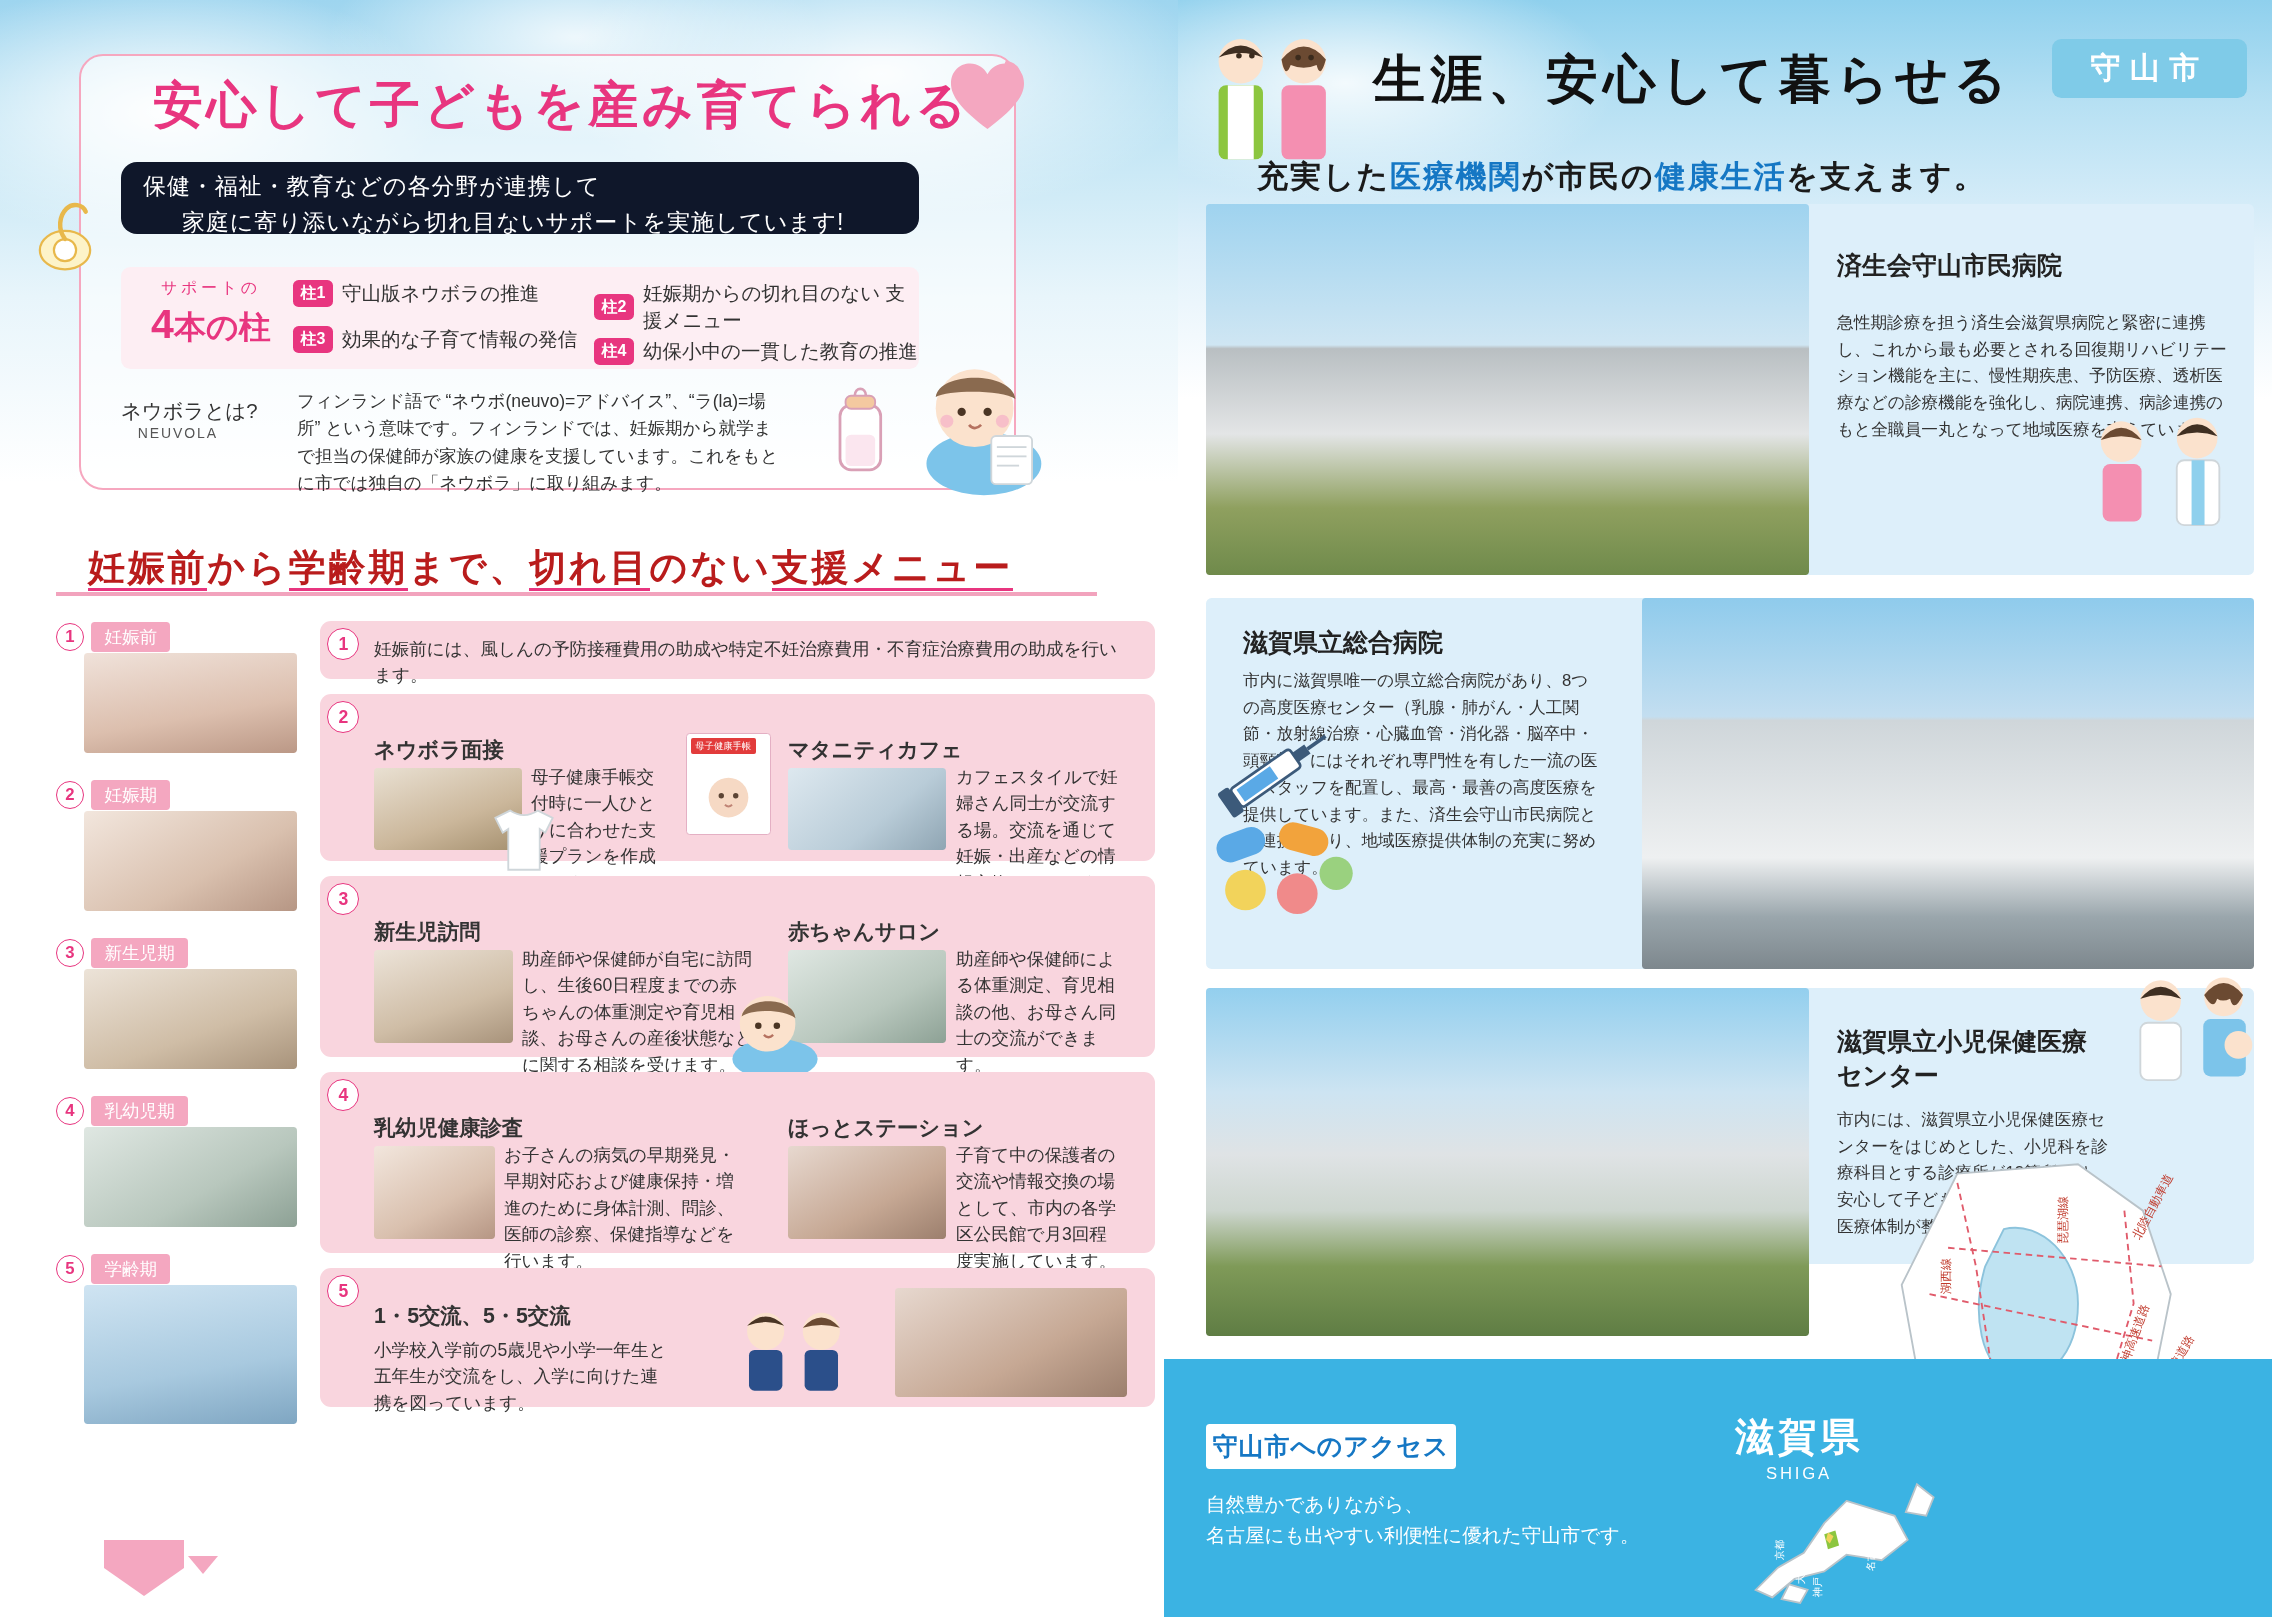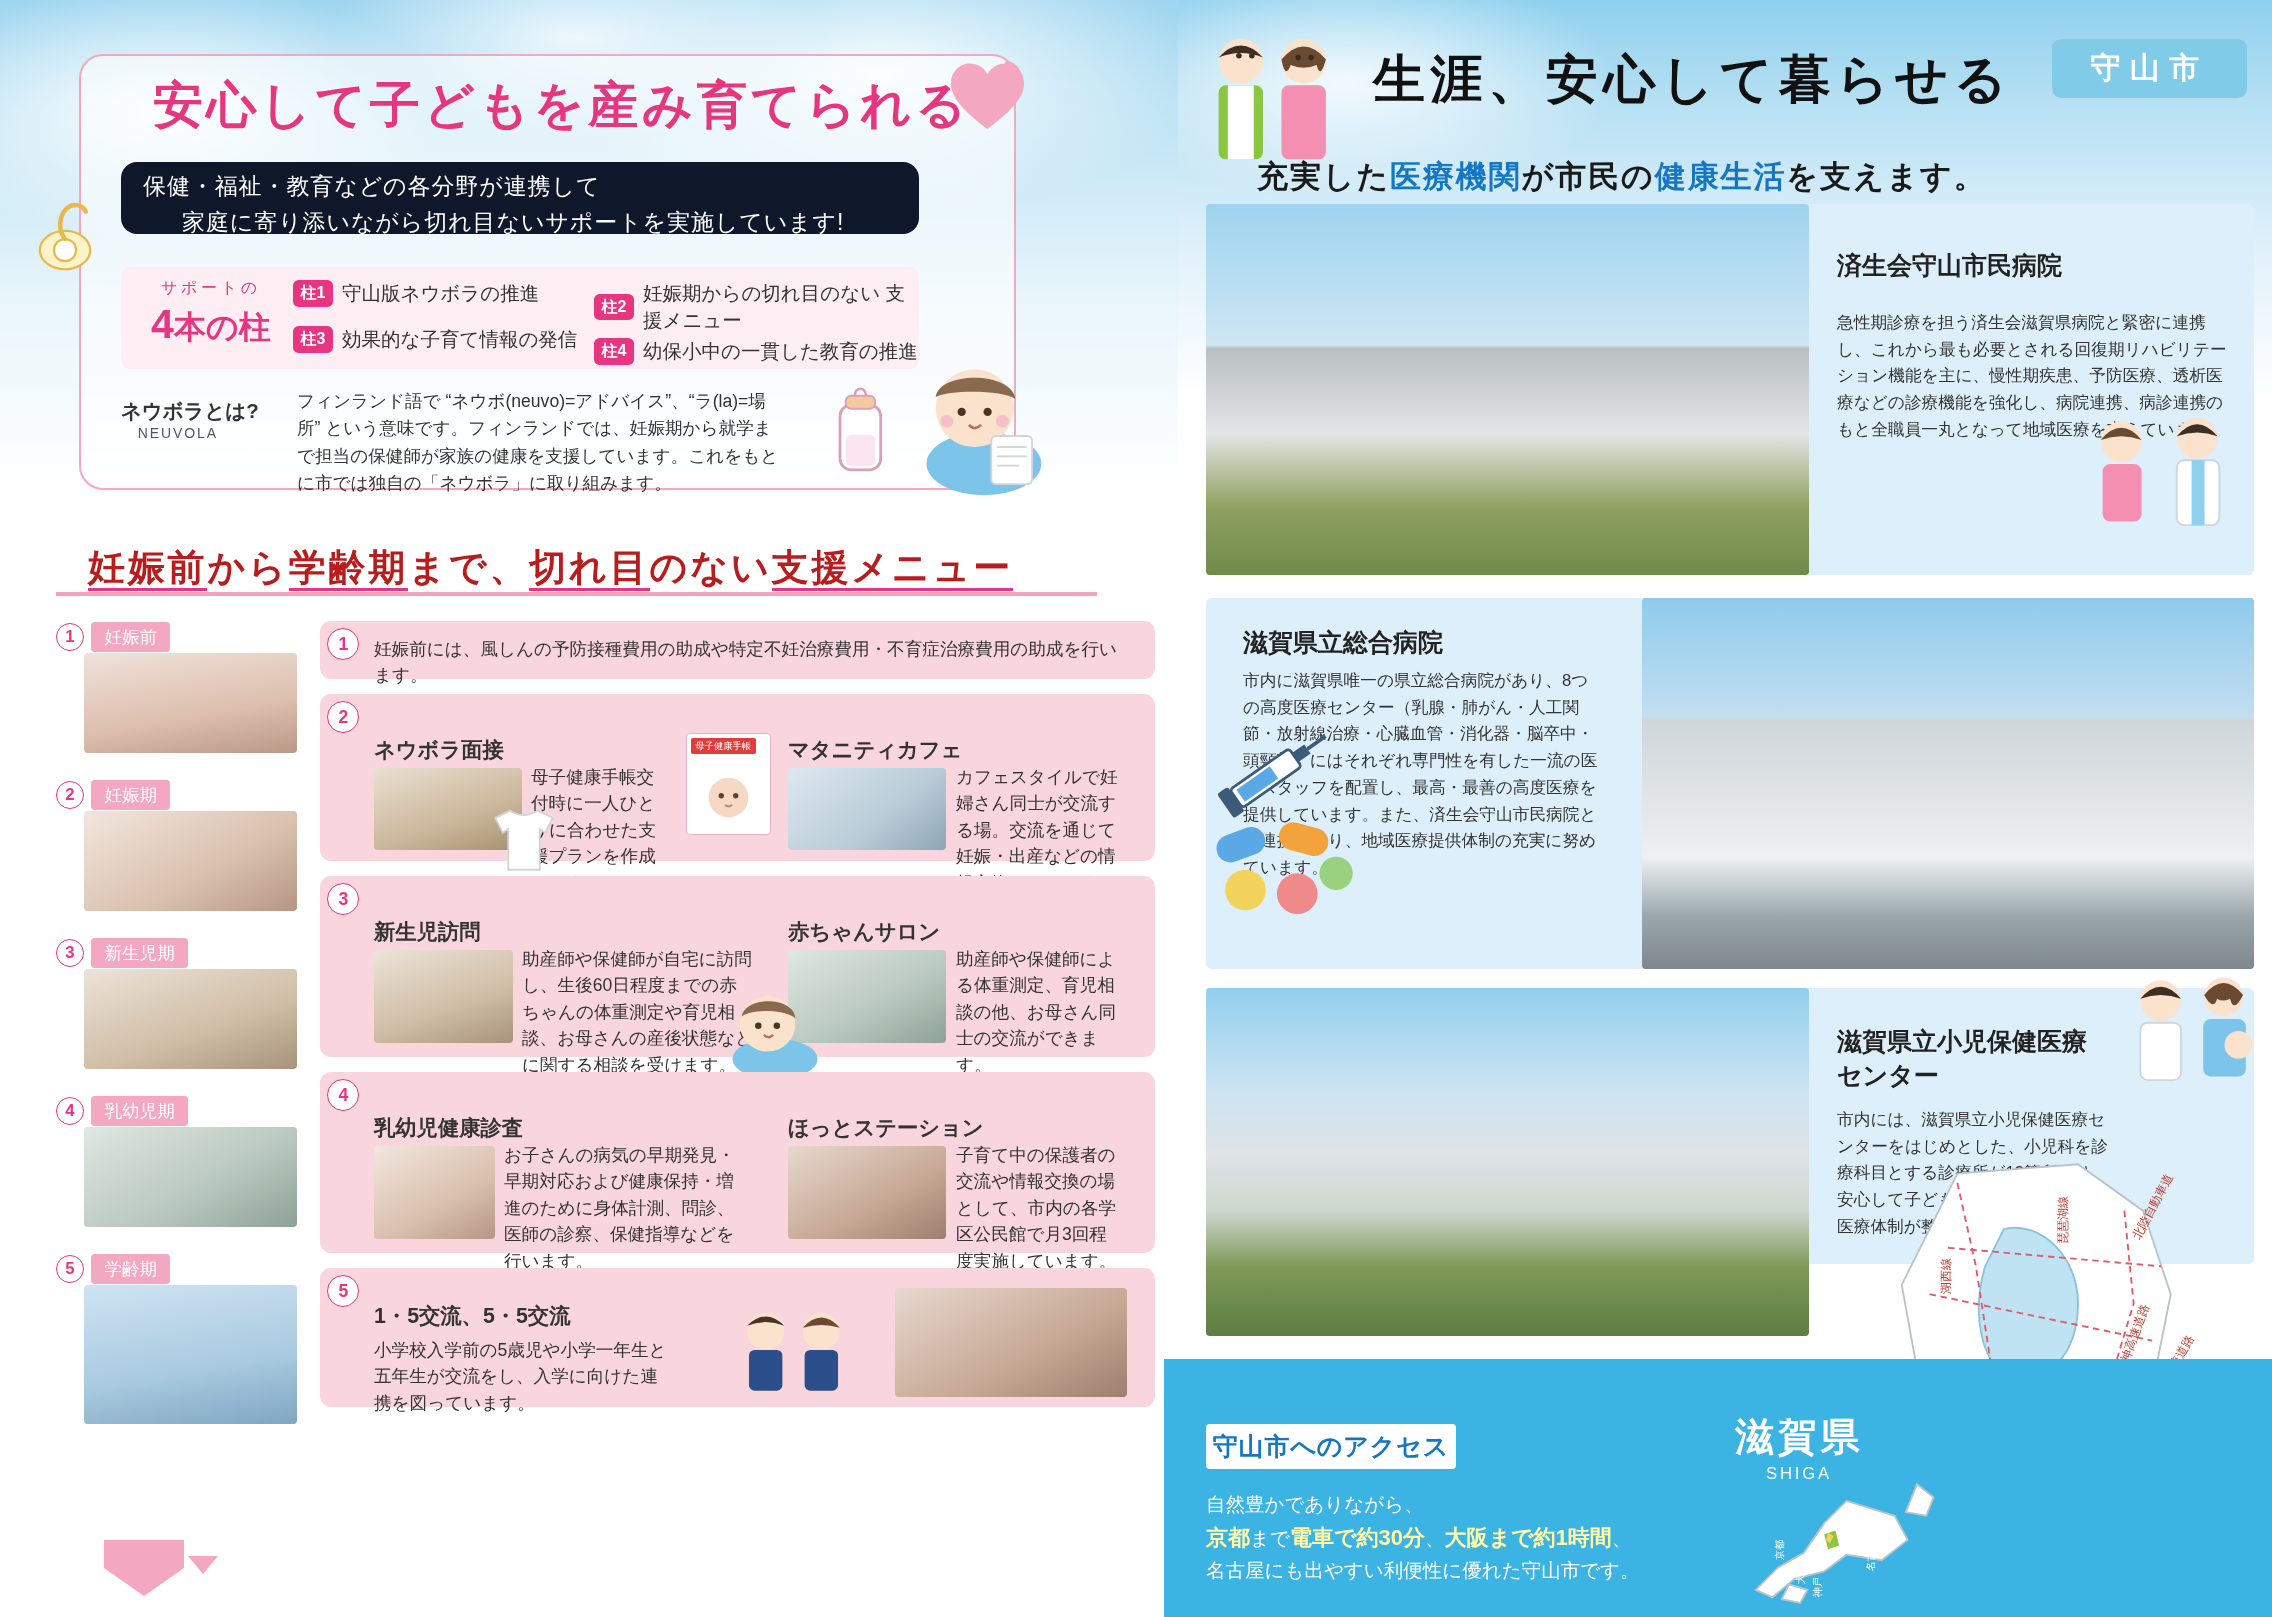--- a/index.html
+++ b/index.html
@@ -70,7 +70,7 @@
     position:absolute; left:121px; top:388px; width:798px; height:88px;
   }
   .neuvola-q { position:absolute; left:0; top:9.3px; width:158px; }
-  .neuvola-q .a { font-size:20.4px; font-weight:bold; color:#333; }
+  .neuvola-q .a { font-size:20.4px; font-weight:normal; color:#333; }
   .neuvola-q .b { font-size:14px; color:#555; letter-spacing:1.9px; margin-left:16.7px; }
   .neuvola-text { position:absolute; left:176px; top:0; width:492px; font-size:17.6px; line-height:1.55; color:#333;}
   .baby-bottle { position:absolute; left:682px; top:-9.3px; width:111px; height:102px; }

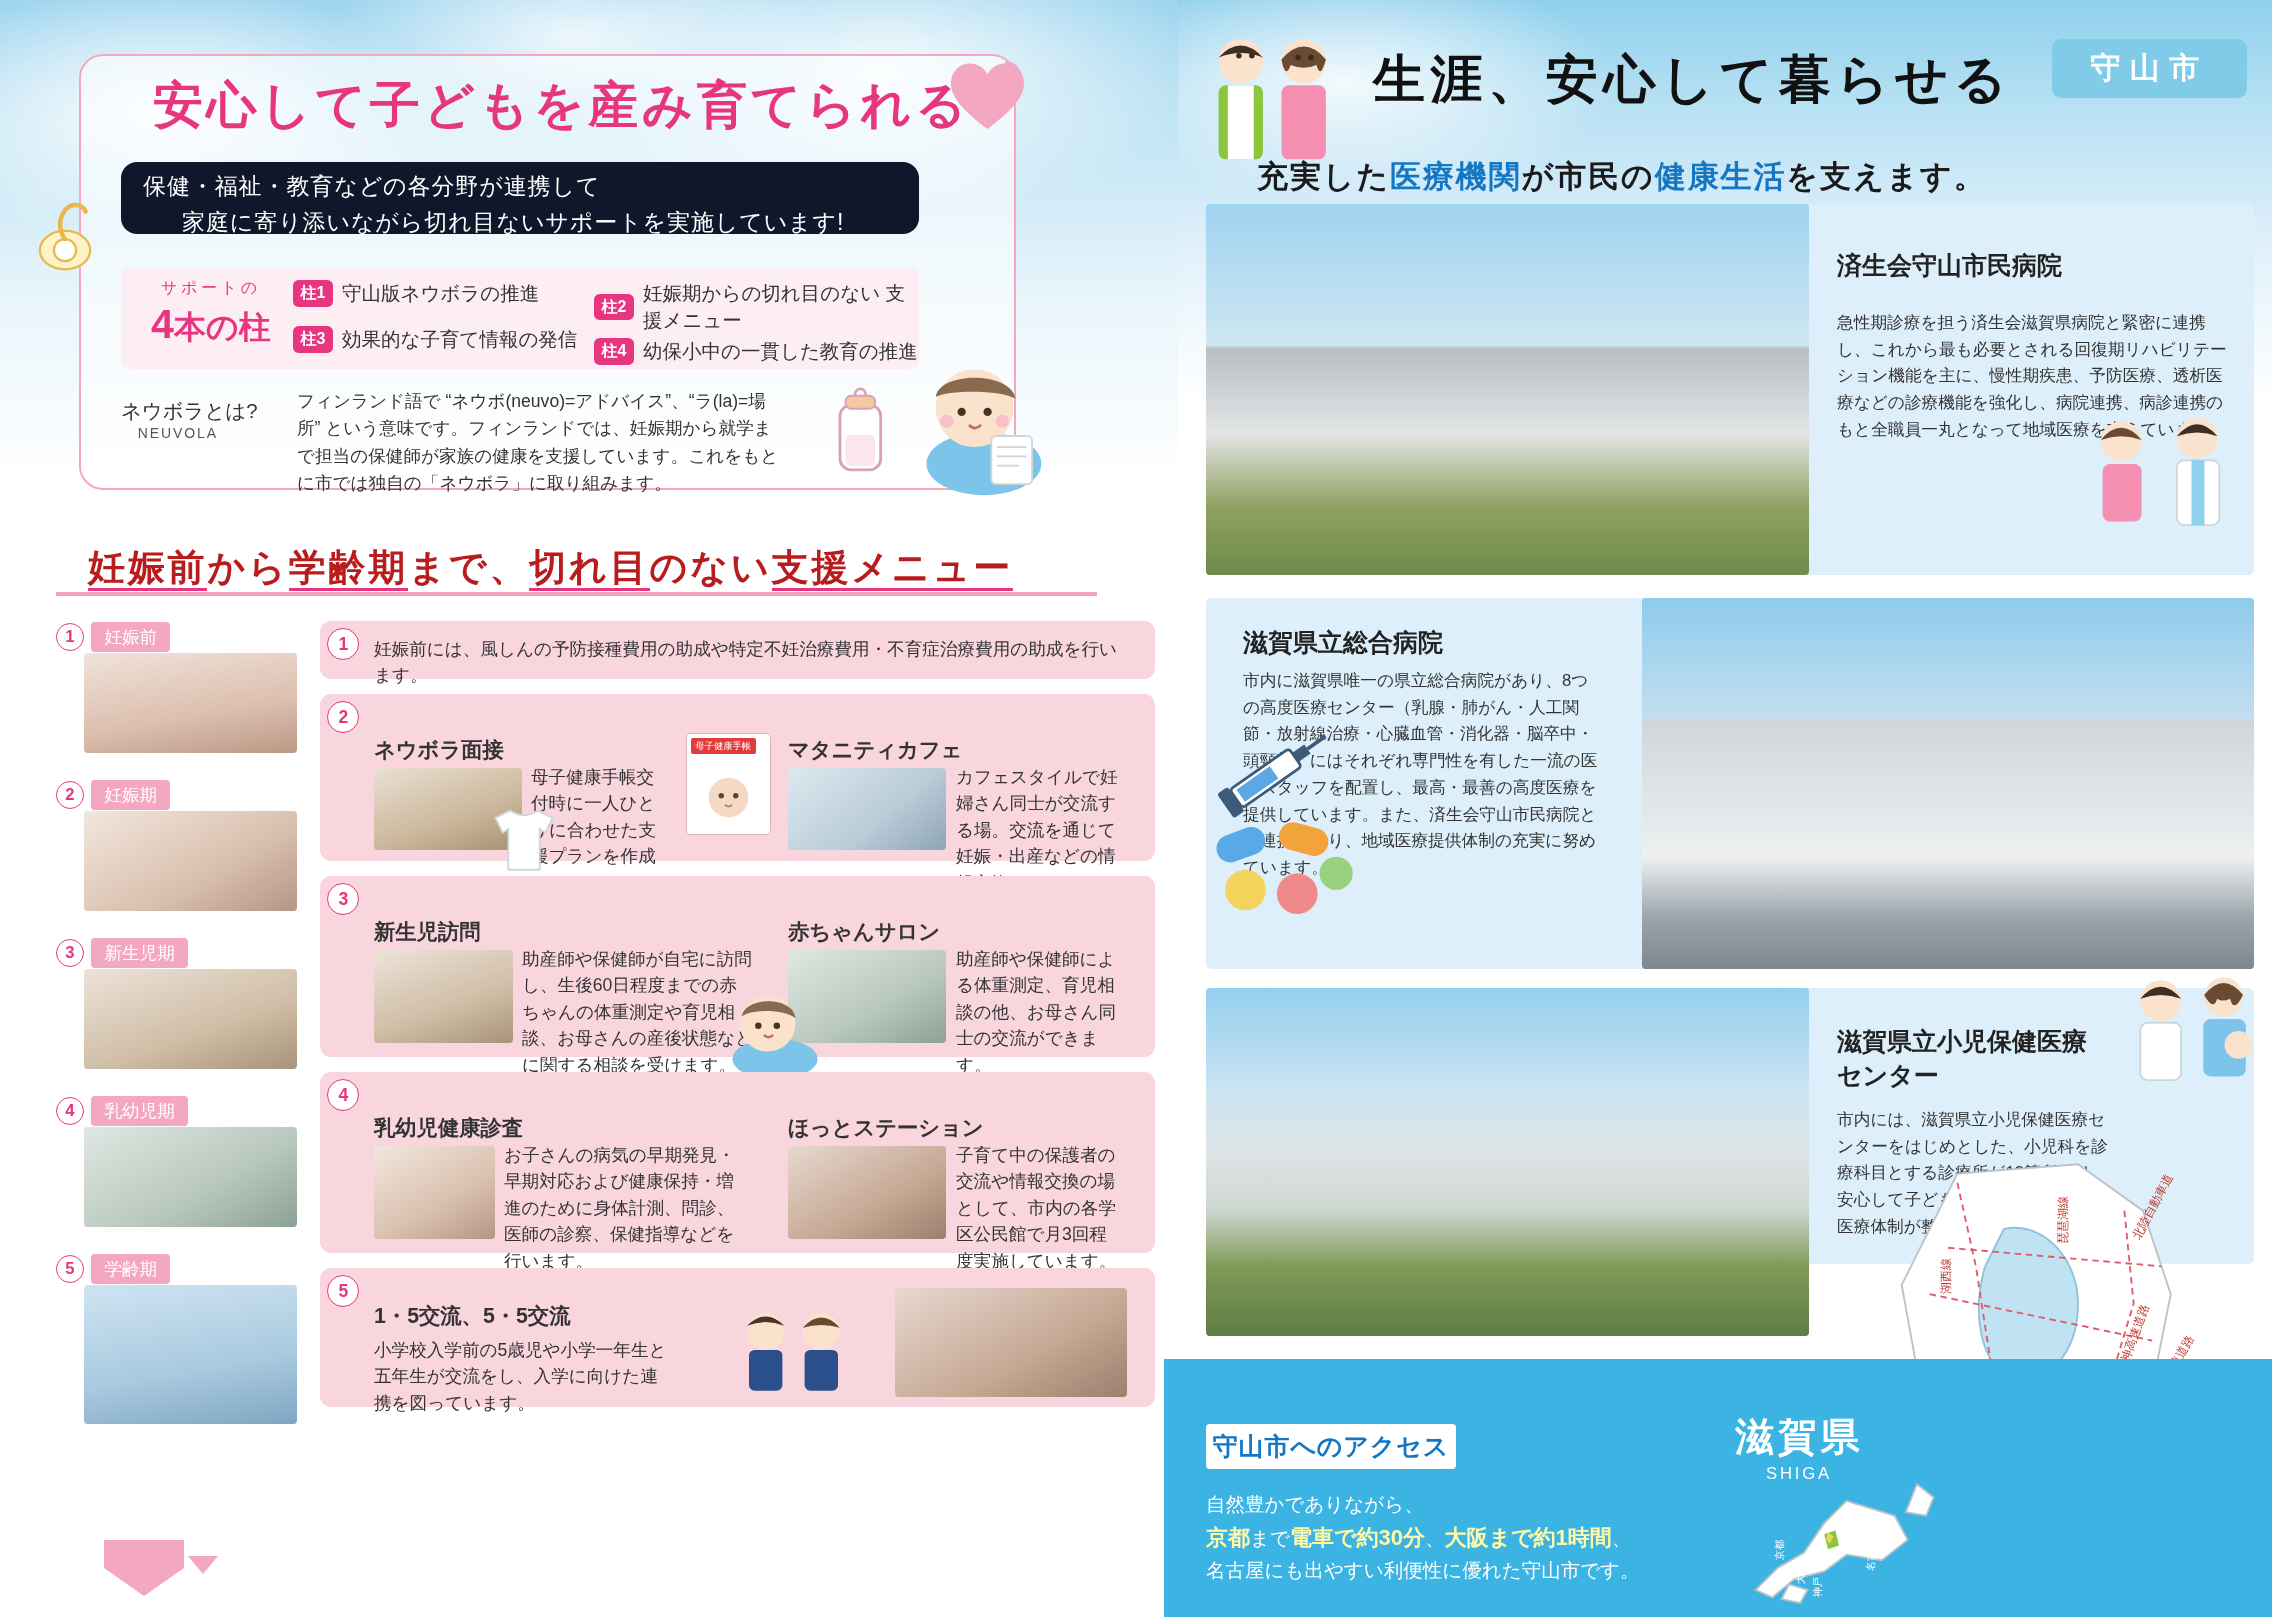--- a/index.html
+++ b/index.html
@@ -485,9 +485,6 @@
   <div class="access-title">守山市へのアクセス</div>
   <div class="access-text">
     <div>自然豊かでありながら、</div>
-    <div>
-      <span class="hl">京都</span><span>まで</span><span class="hl">電車で約30分</span><span>、</span><span class="hl">大阪</span><span class="hl">まで約1時間</span><span>、</span>
-    </div>
     <div>名古屋にも出やすい利便性に優れた守山市です。</div>
   </div>
   <div class="shiga-word">

